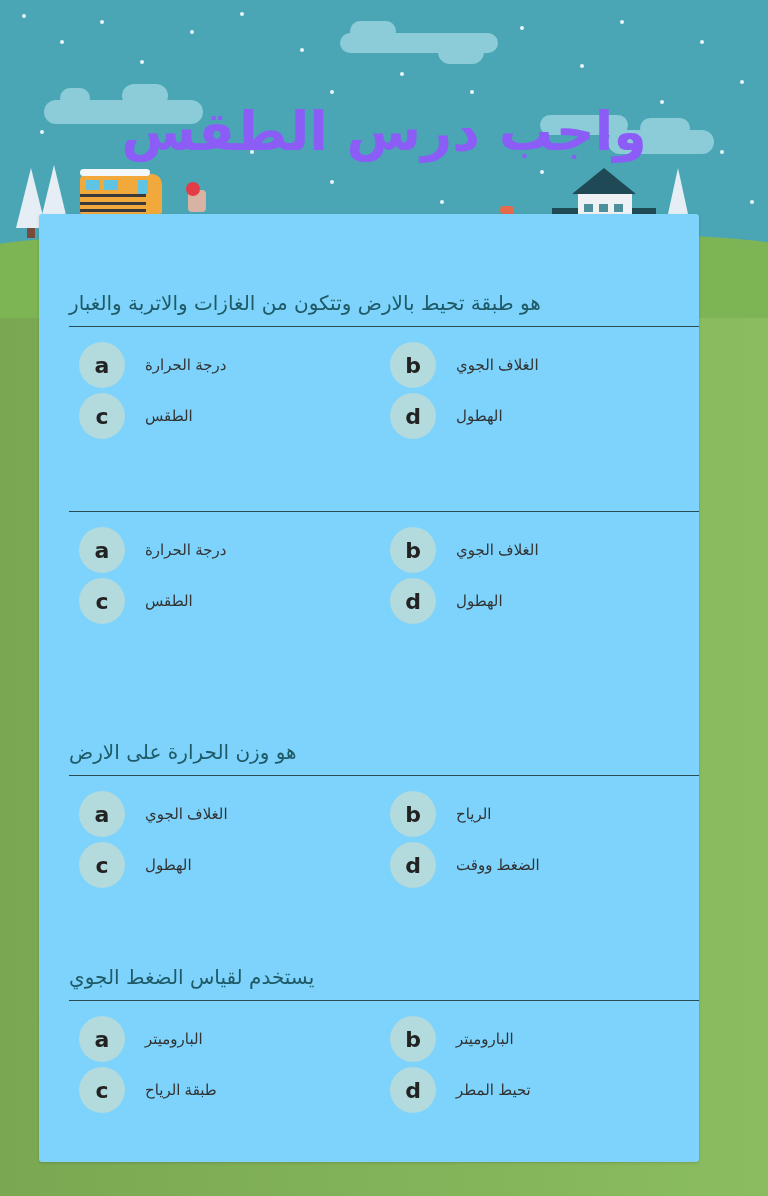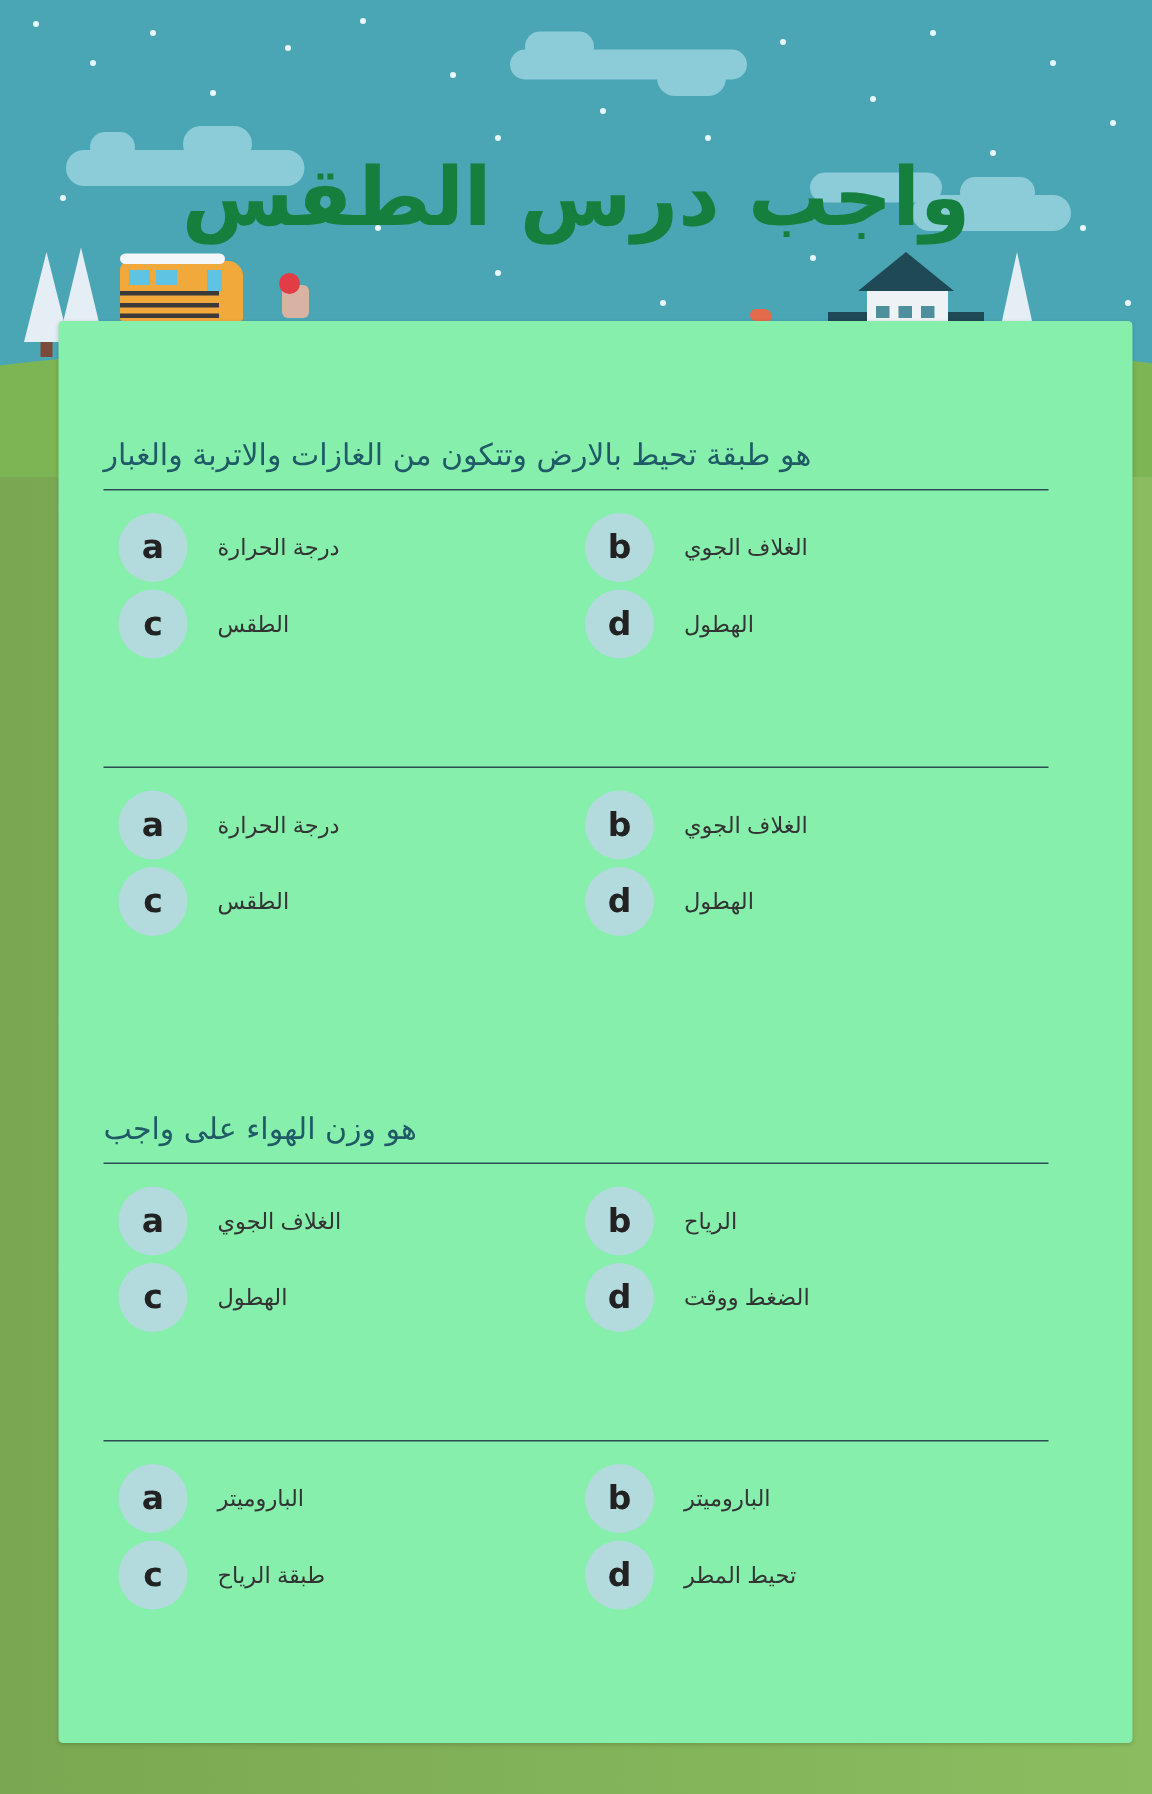--- a/index.html
+++ b/index.html
@@ -24,7 +24,7 @@
   .title {
     position: absolute; left: 0; top: 100px; width: 768px; text-align: center;
     font-family: "DejaVu Sans", sans-serif;
-    font-size: 54px; color: #15803d; direction: rtl;
+    font-size: 54px; color: #8b5cf6; direction: rtl;
     letter-spacing: 1px;
   }
   

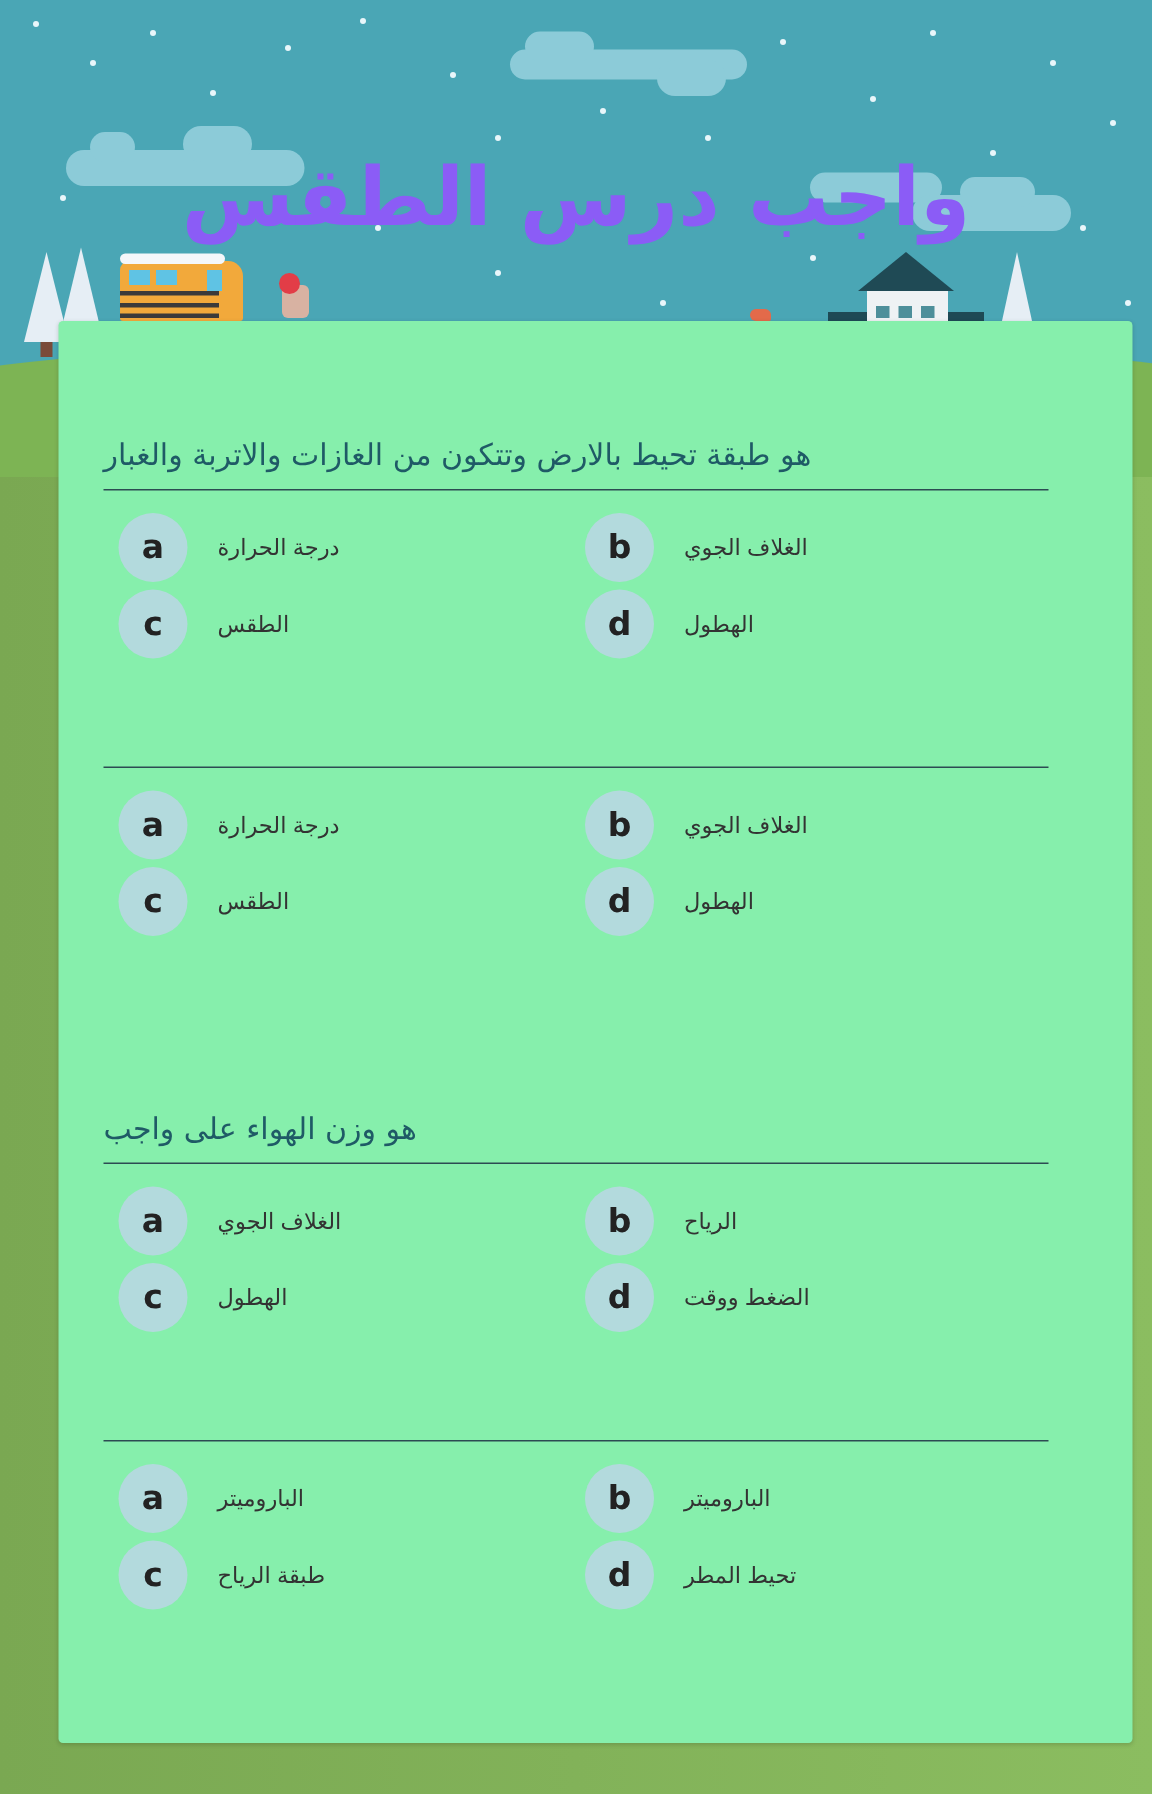--- a/index.html
+++ b/index.html
@@ -45,8 +45,8 @@
   .bird { position: absolute; left: 500px; top: 206px; width: 14px; height: 8px; background: #e36a4a; border-radius: 6px 6px 2px 6px; }
 
   .card {
-    position: absolute; left: 39px; top: 214px; width: 716px; height: 948px;
-    background: #86efac; border-radius: 3px;
+    position: absolute; left: 39px; top: 214px; width: 660px; height: 948px;
+    background: #7dd3fc; border-radius: 3px;
     box-shadow: 0 1px 3px rgba(0,0,0,0.15);
   }
   .question {

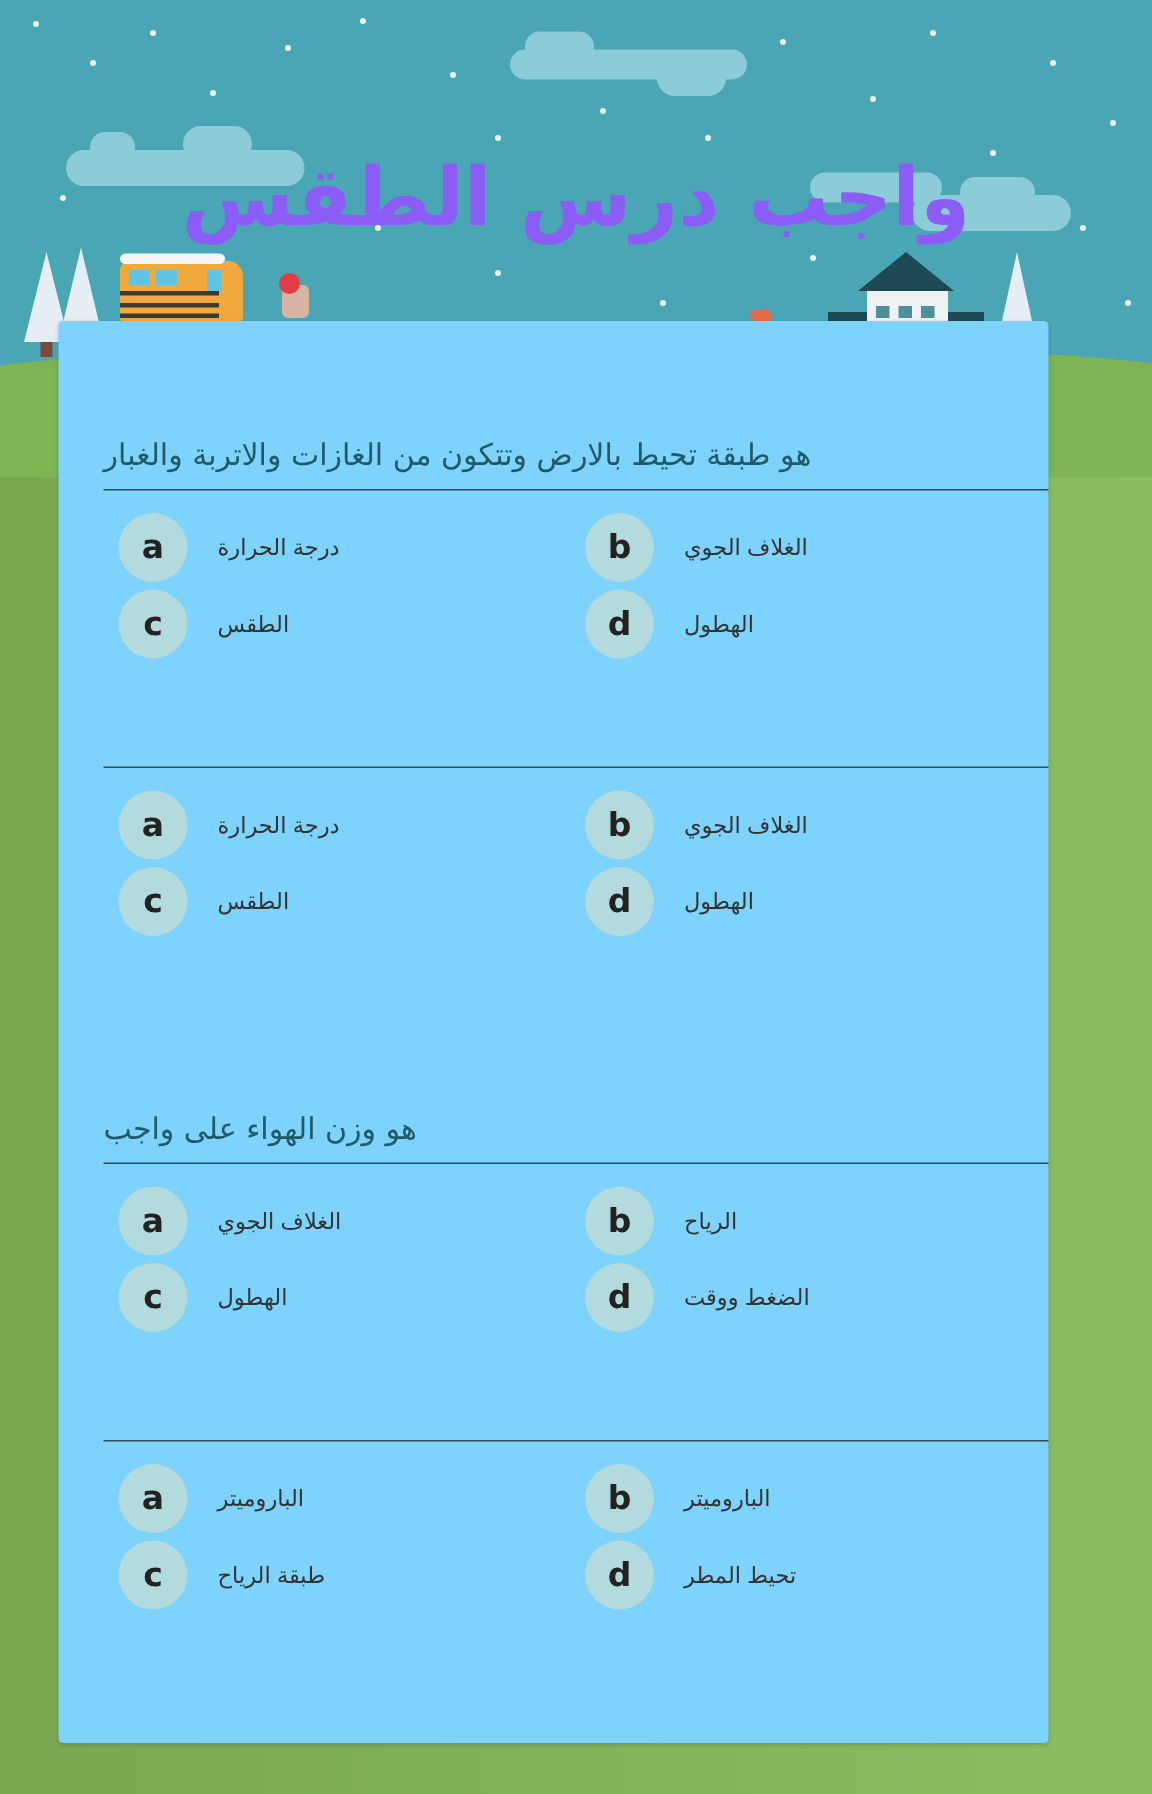--- a/index.html
+++ b/index.html
@@ -194,7 +194,7 @@
   </div>
 
   <div class="question" style="top:521px">
-    <div class="q-text"><span>هو وزن الهواء على واجب</span></div>
+    <div class="q-text"><span>هو وزن الحرارة على الارض</span></div>
     <div class="q-rule"></div>
     <div class="options">
       <div class="opt" style="left:10px;top:0">

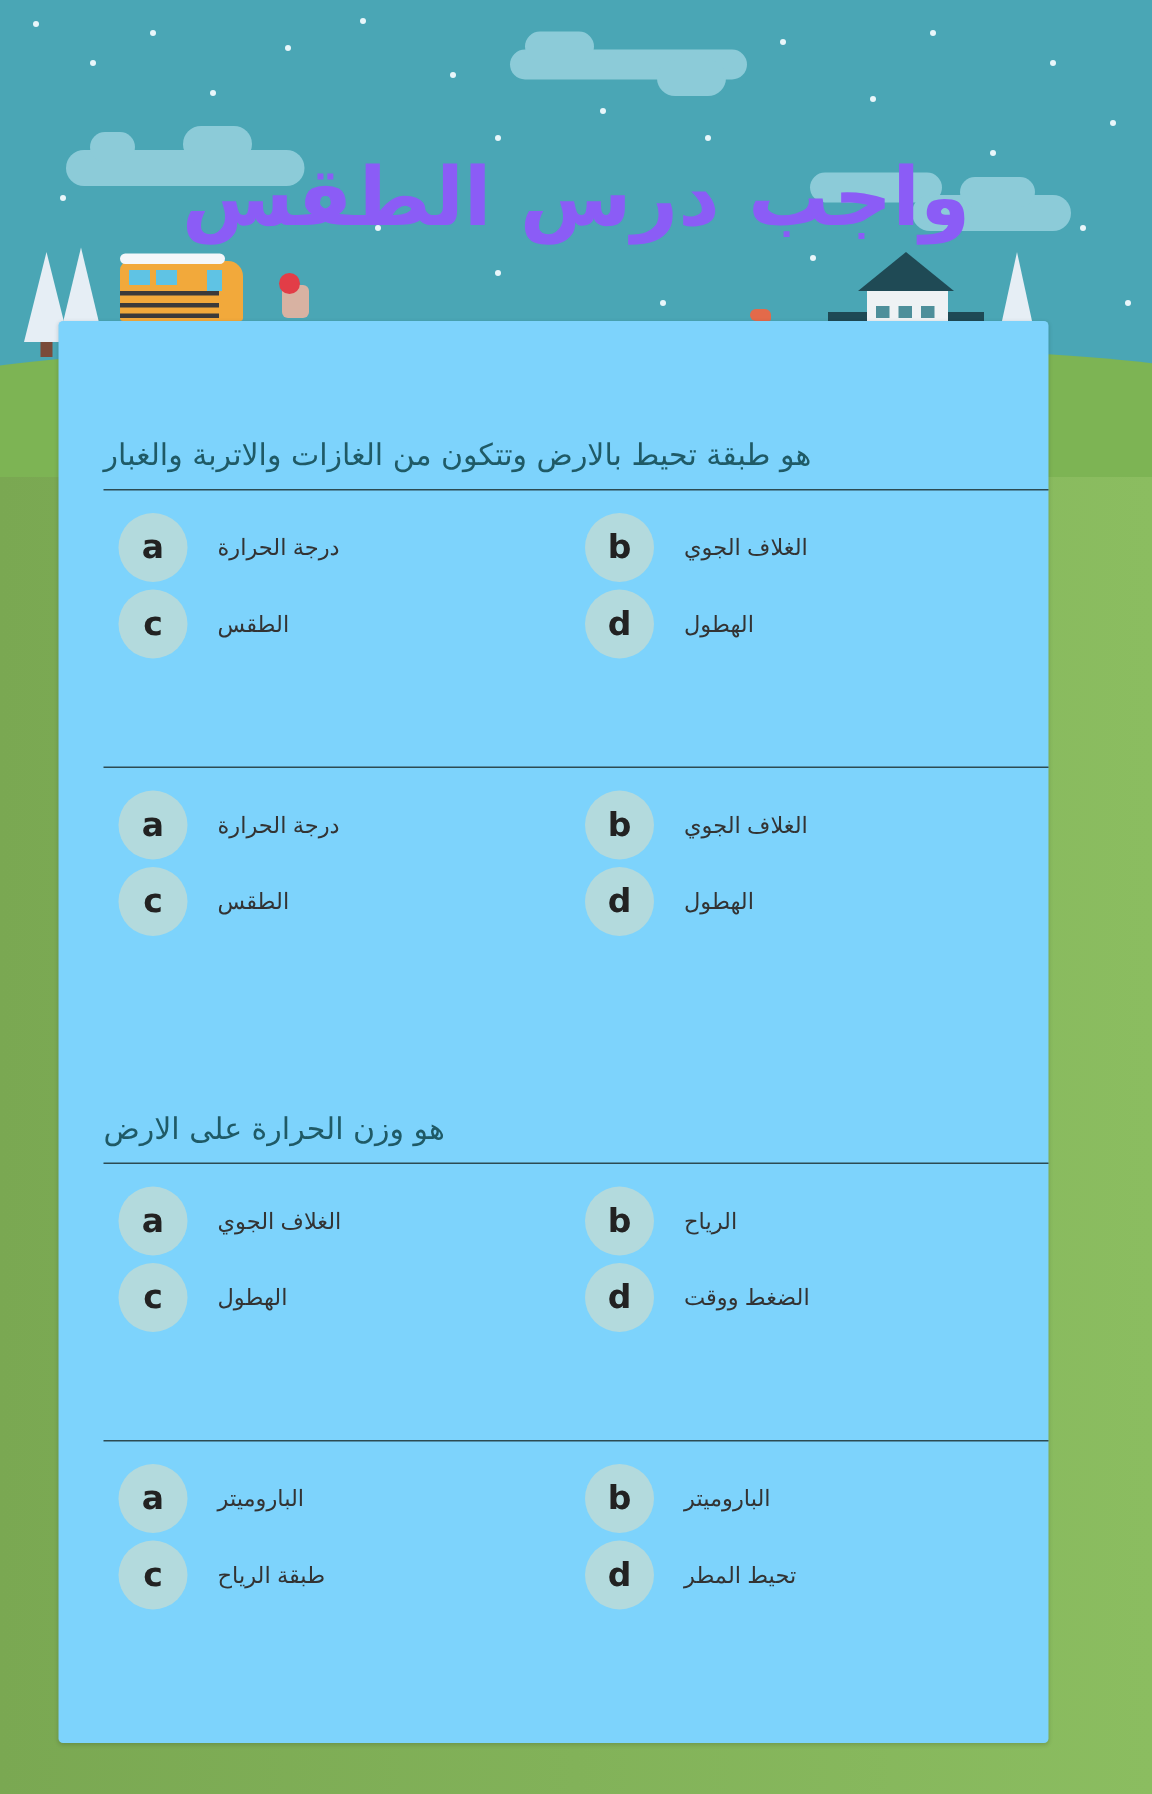--- a/index.html
+++ b/index.html
@@ -217,6 +217,7 @@
   </div>
 
   <div class="question" style="top:746px">
+    <div class="q-text"><span>يستخدم لقياس الضغط الجوي</span></div>
     <div class="q-rule"></div>
     <div class="options">
       <div class="opt" style="left:10px;top:0">

